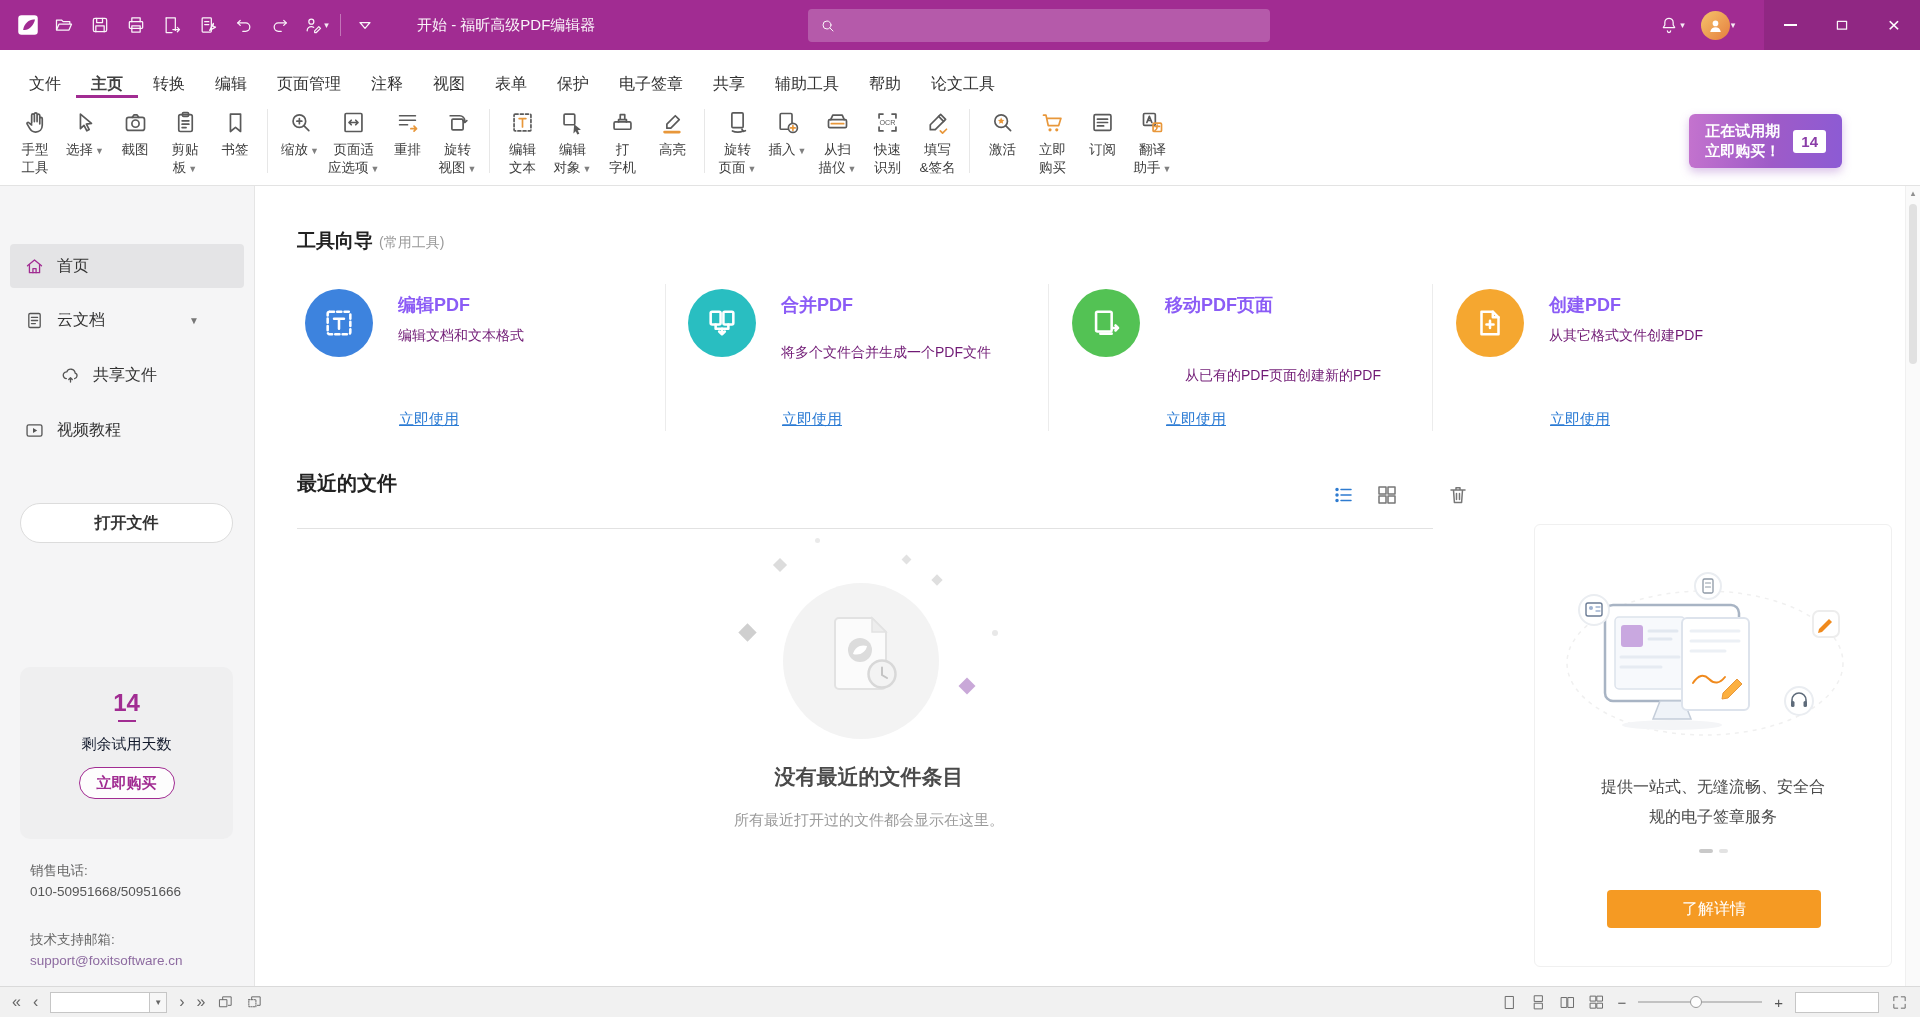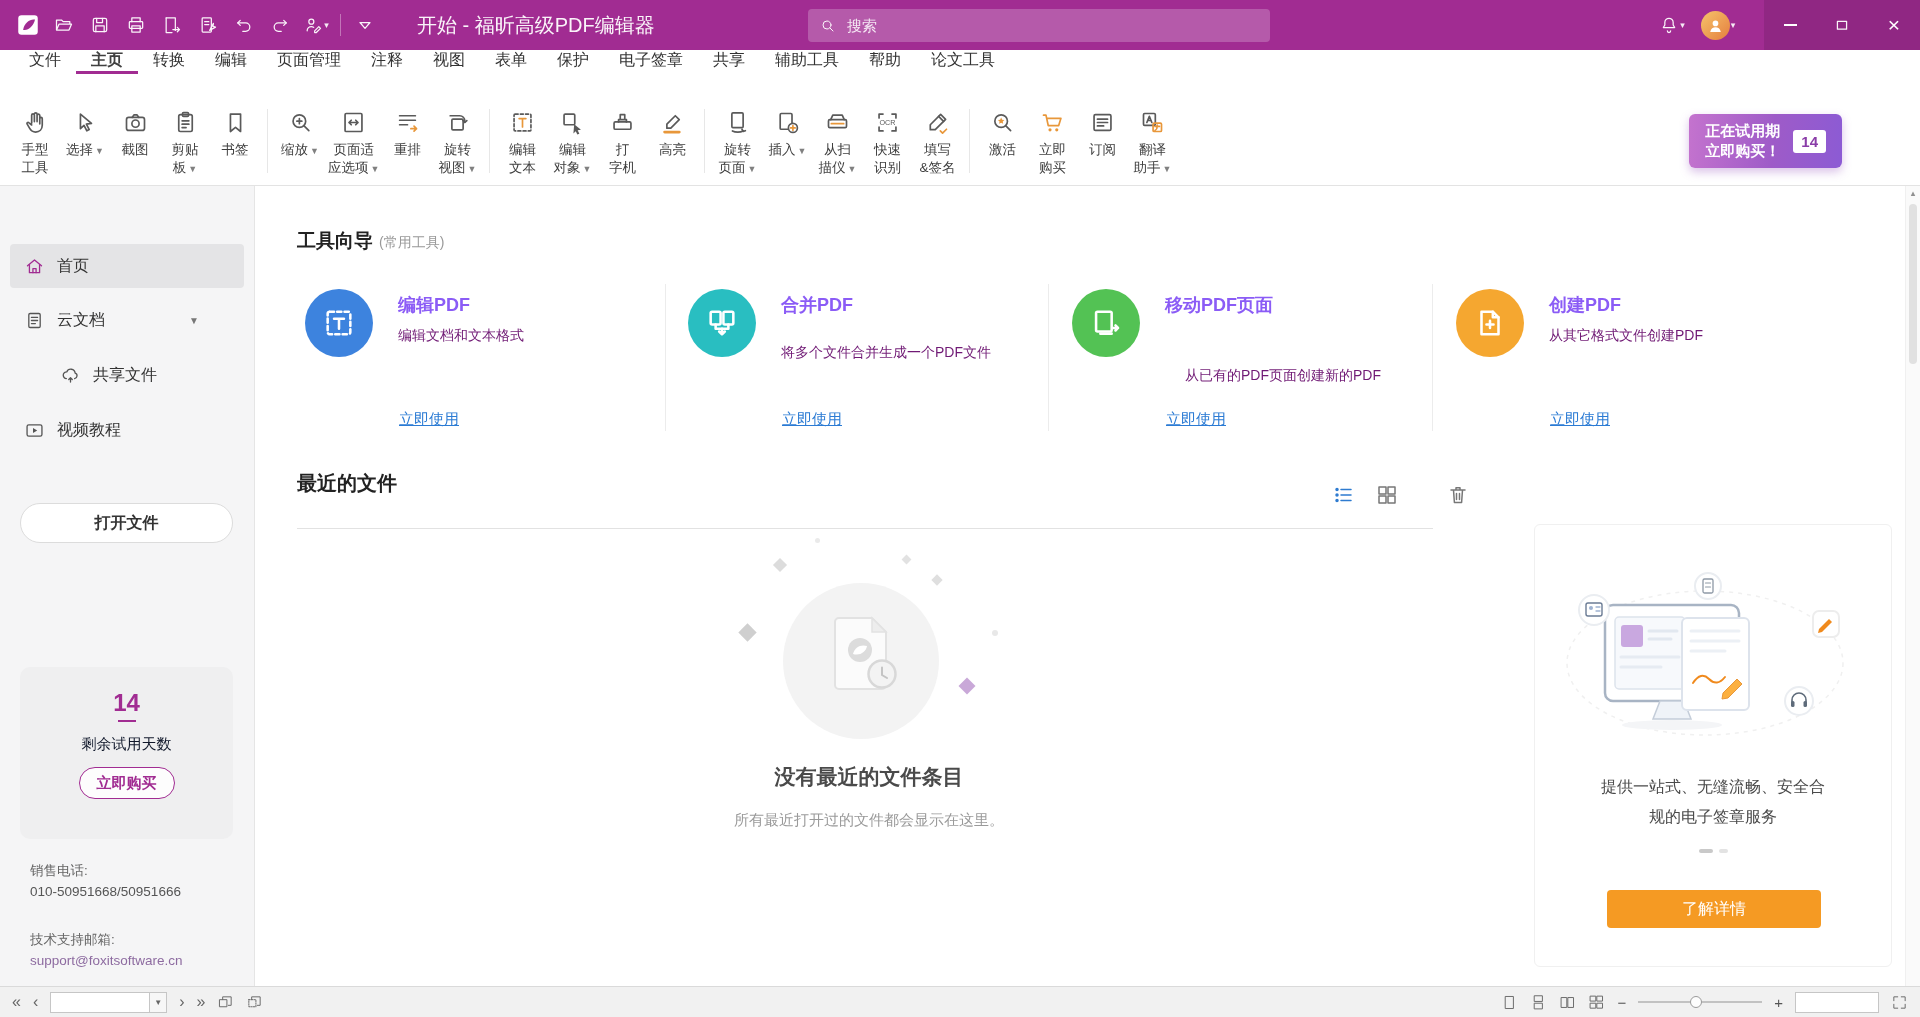--- a/index.html
+++ b/index.html
@@ -13,7 +13,7 @@
   .logoic { width:26px; height:26px; }
   .tb-sep { width:1px; height:22px; background:rgba(255,255,255,.35); margin:0 6px; }
   .tarr { font-size:9px; opacity:.9; margin-left:1px; }
-  .tb-title { margin-left:34px; font-size:20px; opacity:.95; white-space:nowrap; }
+  .tb-title { margin-left:34px; font-size:15px; opacity:.95; white-space:nowrap; }
   .searchbox { position:absolute; left:808px; top:9px; width:462px; height:33px; background:rgba(255,255,255,.22); border-radius:4px; display:flex; align-items:center; padding:0 12px; gap:9px; }
   .searchbox input { flex:1; background:transparent; border:none; outline:none; color:#fff; font-size:15px; }
   .searchbox input::placeholder { color:rgba(255,255,255,.85); }

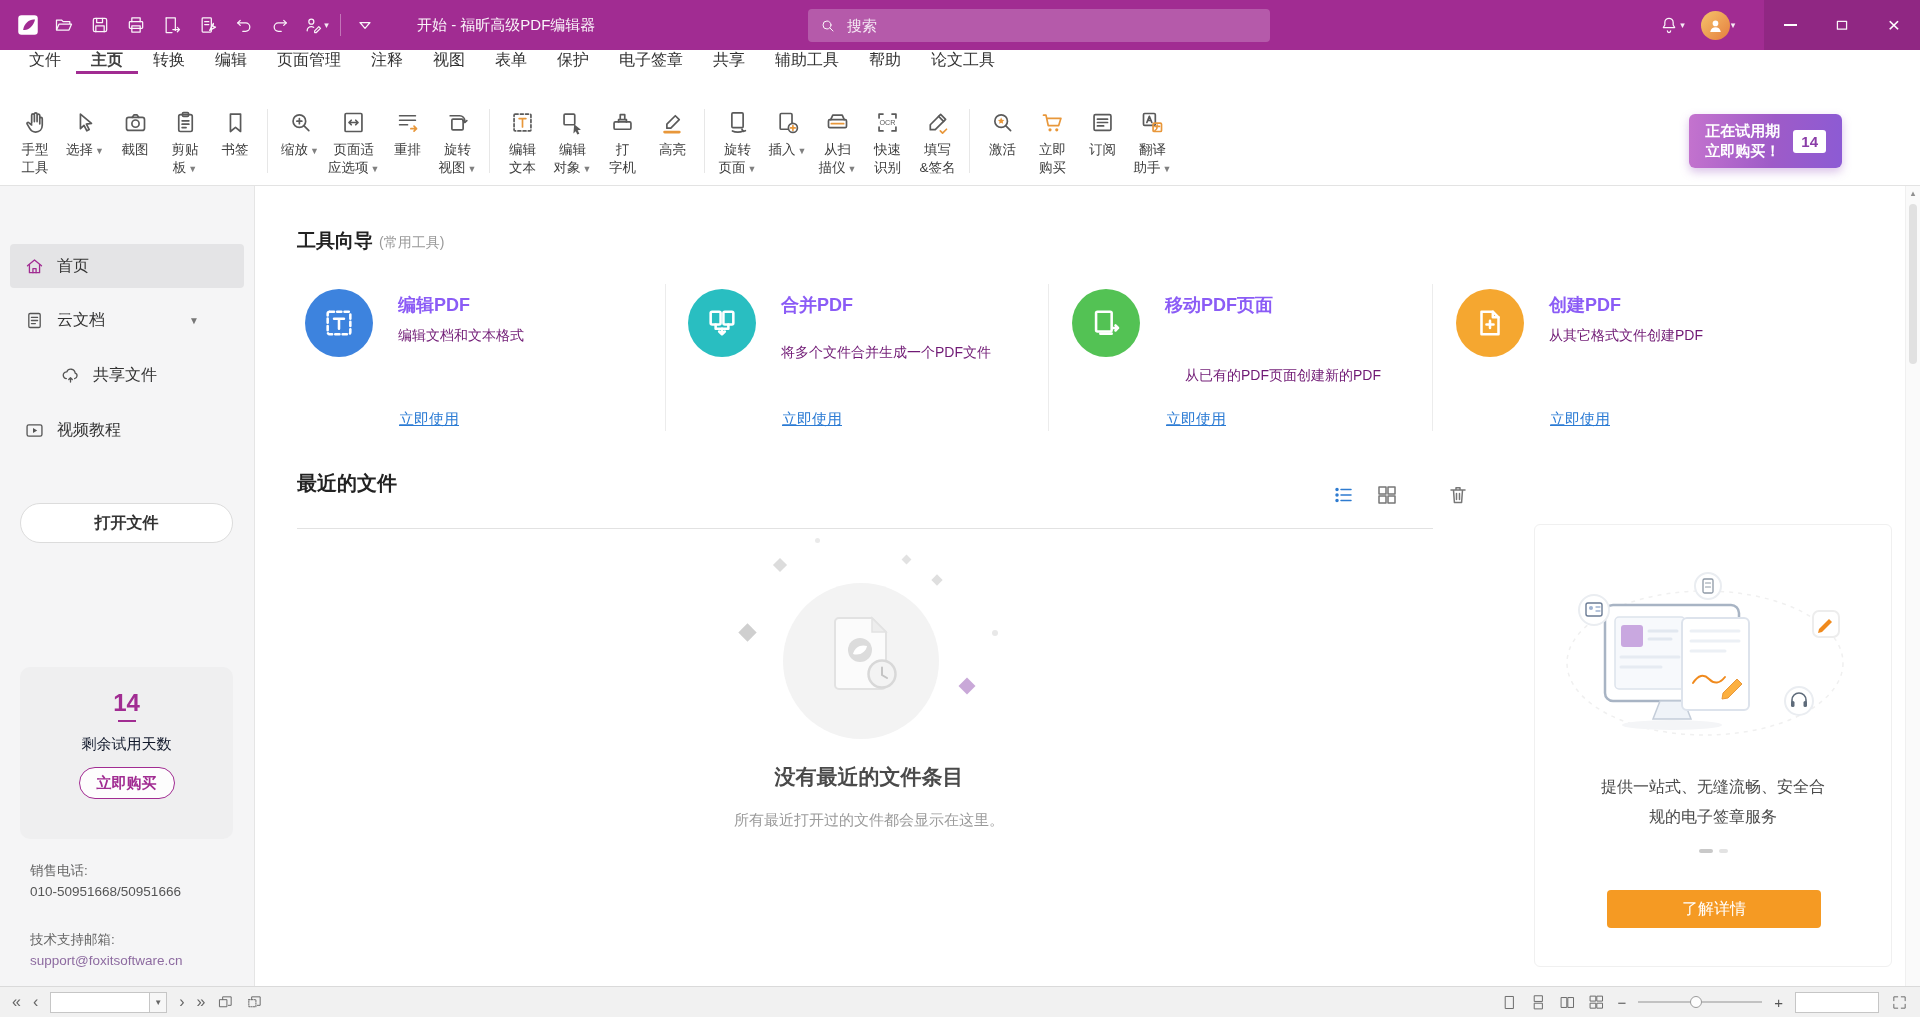--- a/index.html
+++ b/index.html
@@ -175,7 +175,6 @@
           <circle cx="10.5" cy="10.5" r="6"></circle>
           <path d="M15 15l4.5 4.5"></path>
         </svg>
-      <input placeholder="搜索" style="">
     </div>
 
     <div class="tb-right">

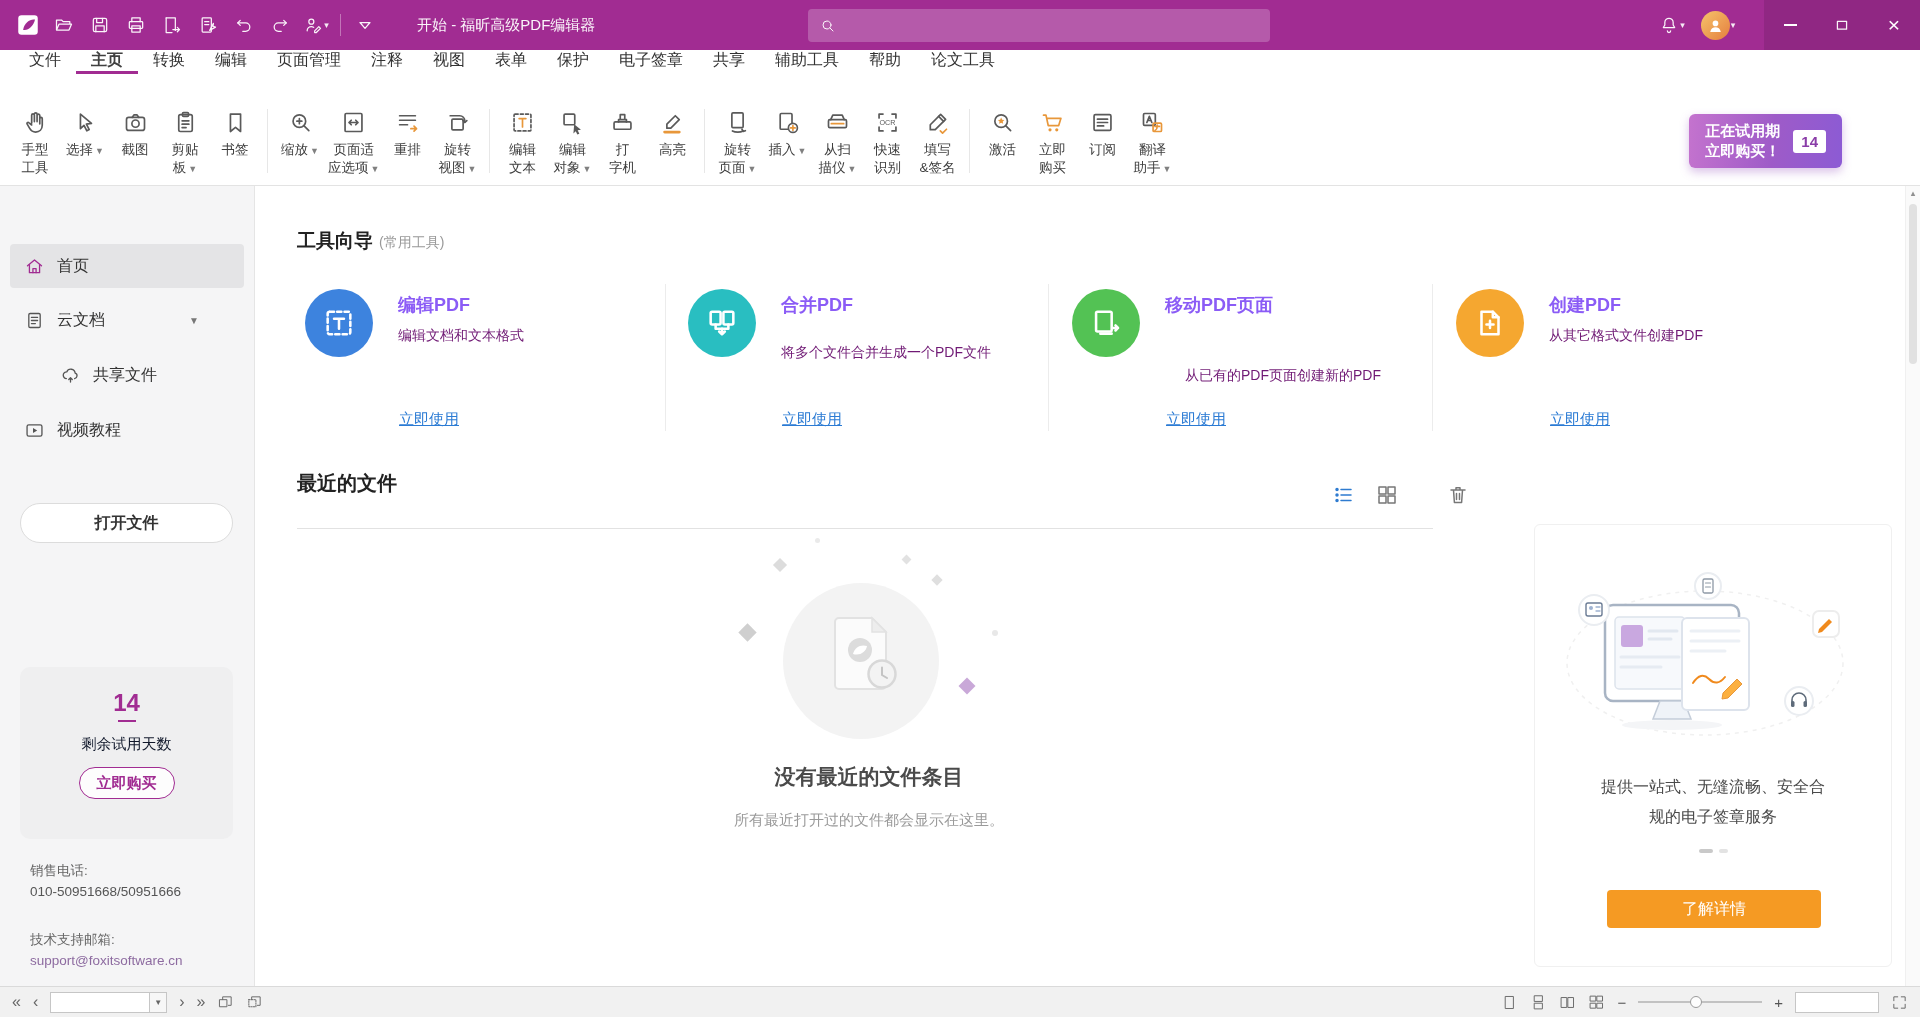--- a/index.html
+++ b/index.html
@@ -24,7 +24,7 @@
   .avatar { width:29px; height:29px; border-radius:50%; background:linear-gradient(135deg,#F6C46B,#E57E3F); display:flex; align-items:center; justify-content:center; color:#fff; font-size:15px; }
 
   
-  .menubar { position:absolute; top:50px; left:0; right:0; height:48px; background:#fff; display:flex; align-items:flex-start; padding-left:14px; }
+  .menubar { position:absolute; top:50px; left:0; right:0; height:48px; background:#fff; display:flex; align-items:flex-end; padding-left:14px; }
   .mitem { display:flex; align-items:center; padding:0 15px; font-size:16px; color:#333; border-bottom:3px solid transparent; cursor:default; }
   .mitem.active { color:#404040; font-weight:bold; border-bottom-color:#A12C92; }
 

